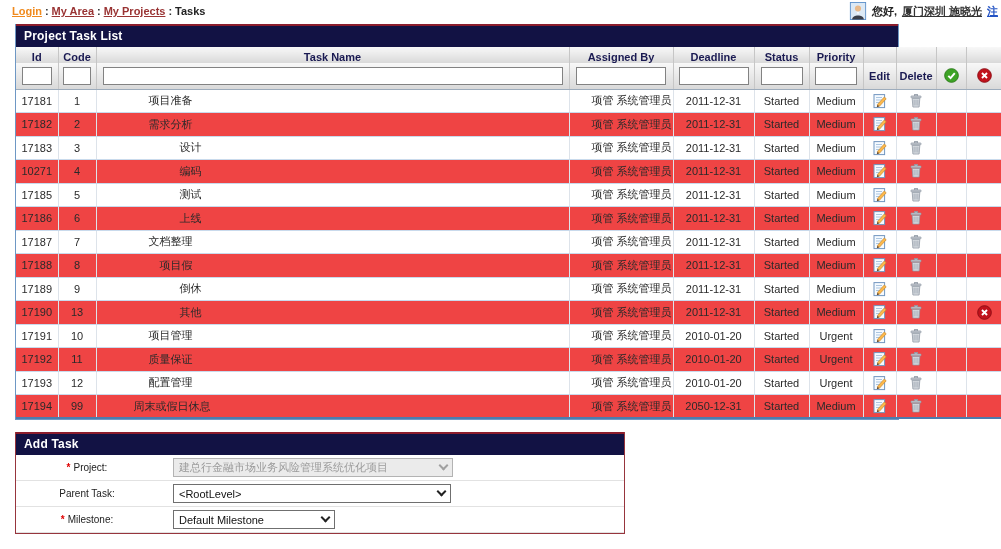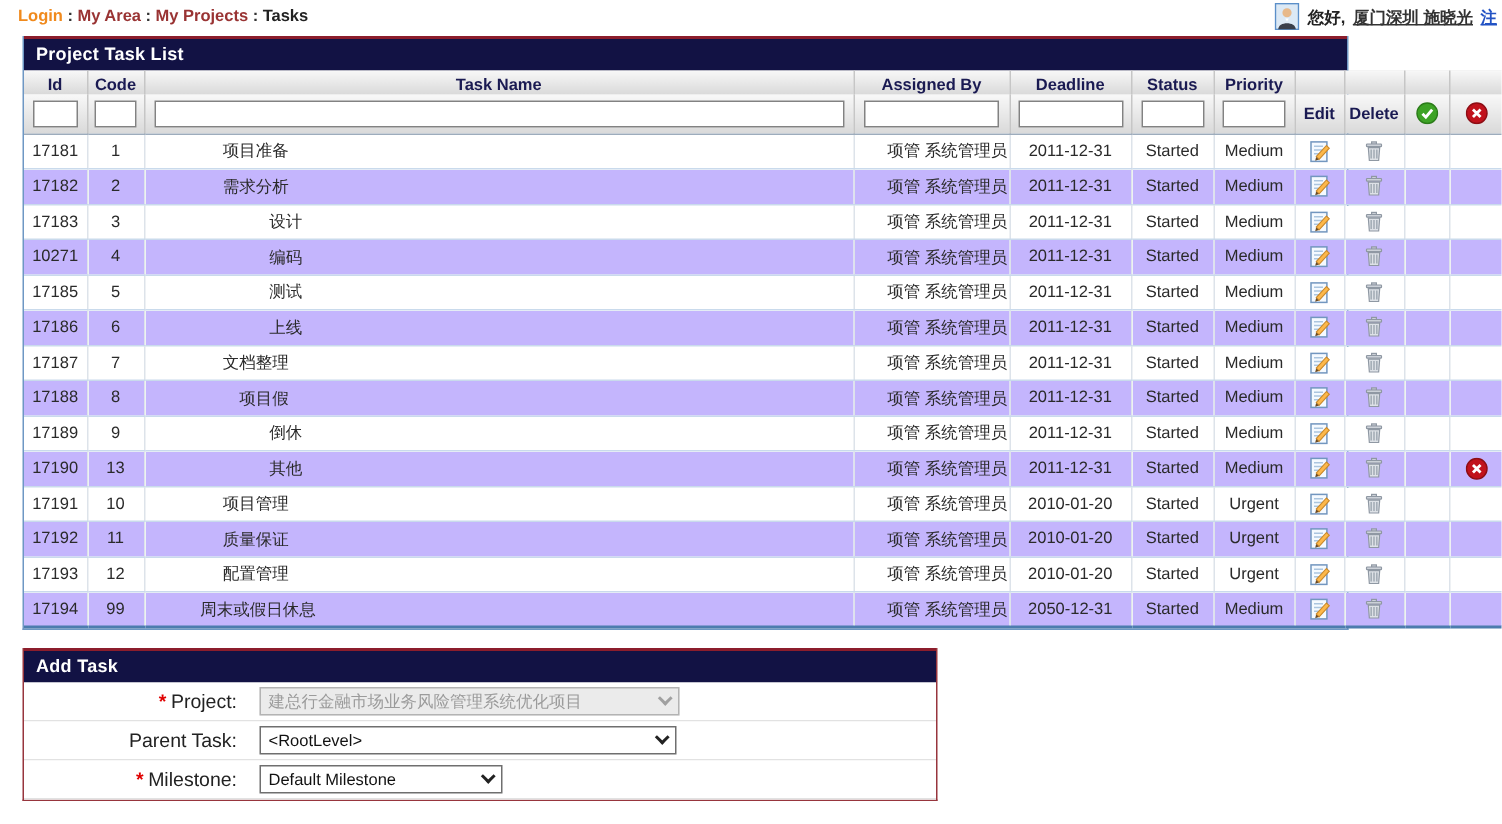--- a/index.html
+++ b/index.html
@@ -9,7 +9,7 @@
 
   
   .breadcrumb { position:absolute; top:5px; left:12px; font-weight:bold; font-size:11px; }
-  .breadcrumb a { cursor:pointer; }
+  .breadcrumb a { text-decoration:underline; cursor:pointer; }
   .bc-login { color:#f08a1d; }
   .bc-link  { color:#993333; }
   .bc-sep   { color:#333; margin:0 3px; }

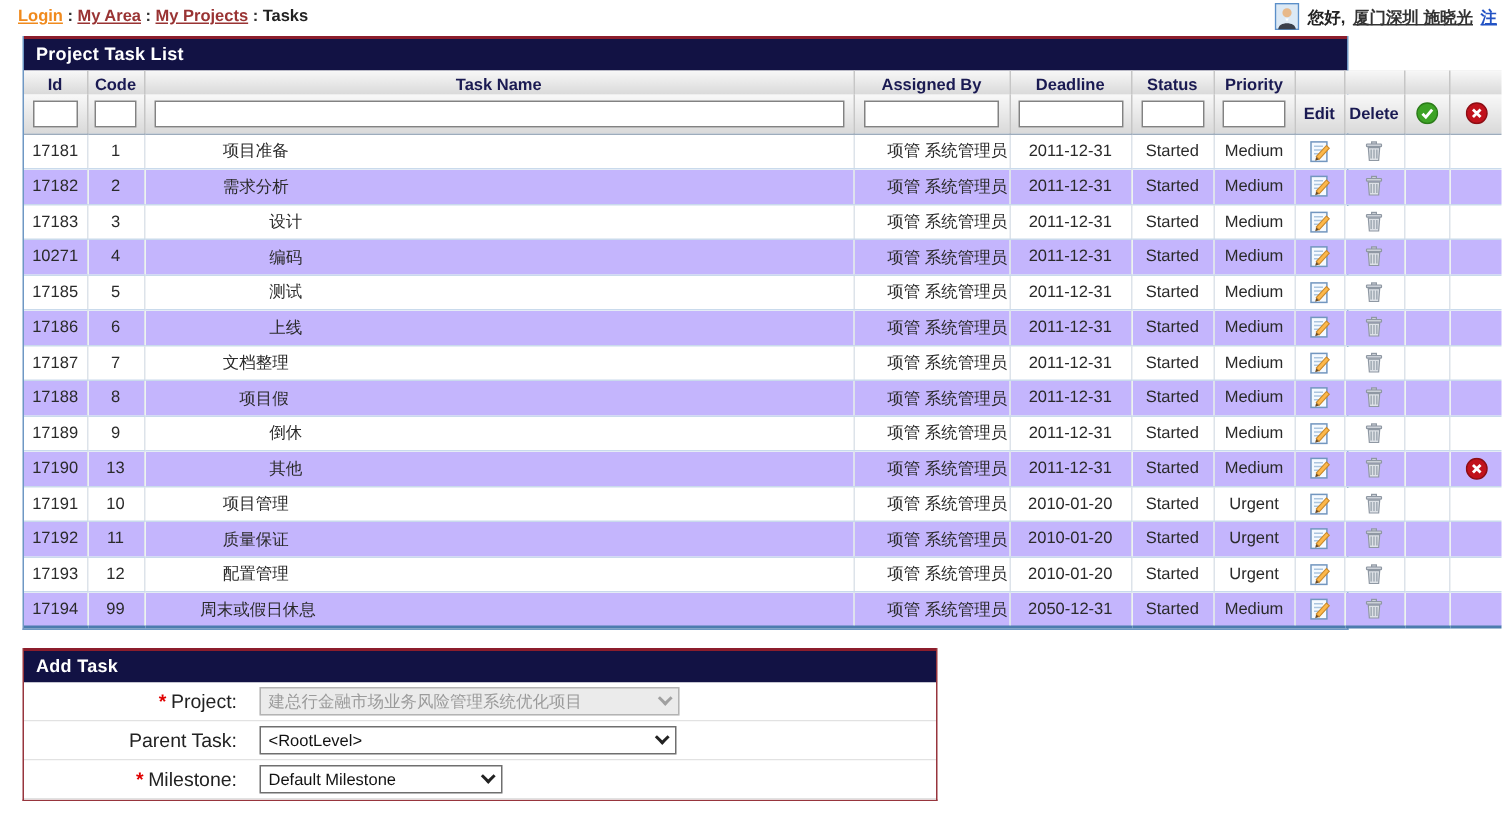--- a/index.html
+++ b/index.html
@@ -45,7 +45,7 @@
     border-right:1px solid #dde3ea; border-bottom:1px solid #c9daec;
     vertical-align:middle; overflow:hidden; white-space:nowrap; }
   tbody tr { background:#fff; }
-  tbody tr.alt { background:#c4b5fd; }
+  tbody tr.alt { background:#ef4444; }
   tbody tr:last-child td { border-bottom:2px solid #4c7cae; }
   td.c { text-align:center; }
   td.name-cell { text-align:left; }

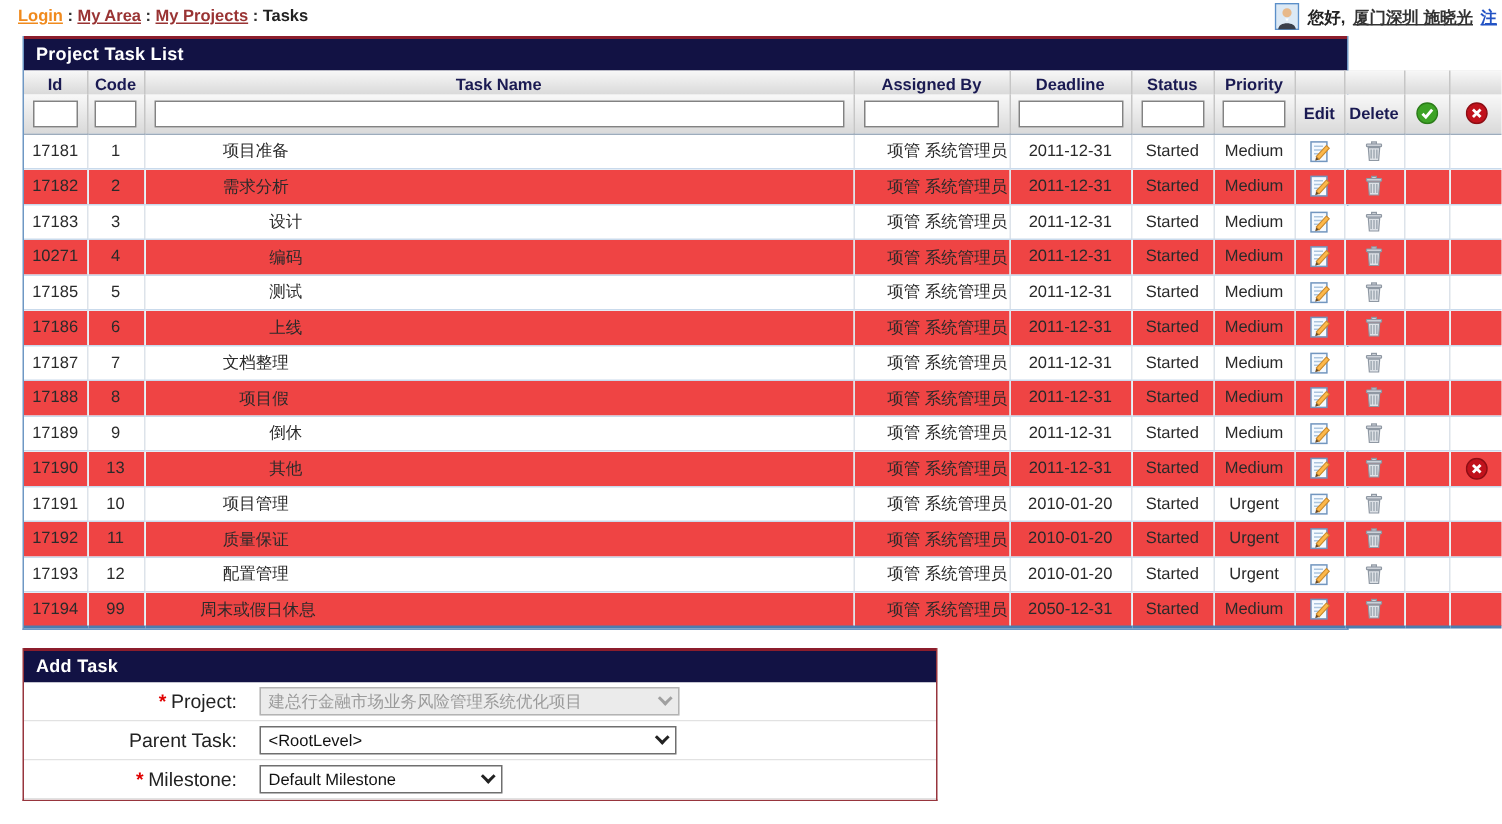--- a/index.html
+++ b/index.html
@@ -60,7 +60,7 @@
     padding:5px 10px 6px 10px; font-weight:bold; font-size:12px; color:#14144a; }
   .field-row { height:26px; display:flex; align-items:center;
     border-bottom:1px solid #e2e2e2; background:#fff; }
-  .field-label { width:142px; text-align:right; padding-right:0; font-size:13px; color:#222;
+  .field-label { width:142px; text-align:center; padding-right:0; font-size:10px; color:#222;
     white-space:nowrap; }
   .req { color:#e00000; font-weight:bold; margin-right:3px; }
   .sel { margin-left:15px; height:19px; border:1px solid #6f6f6f; background:#fff;

